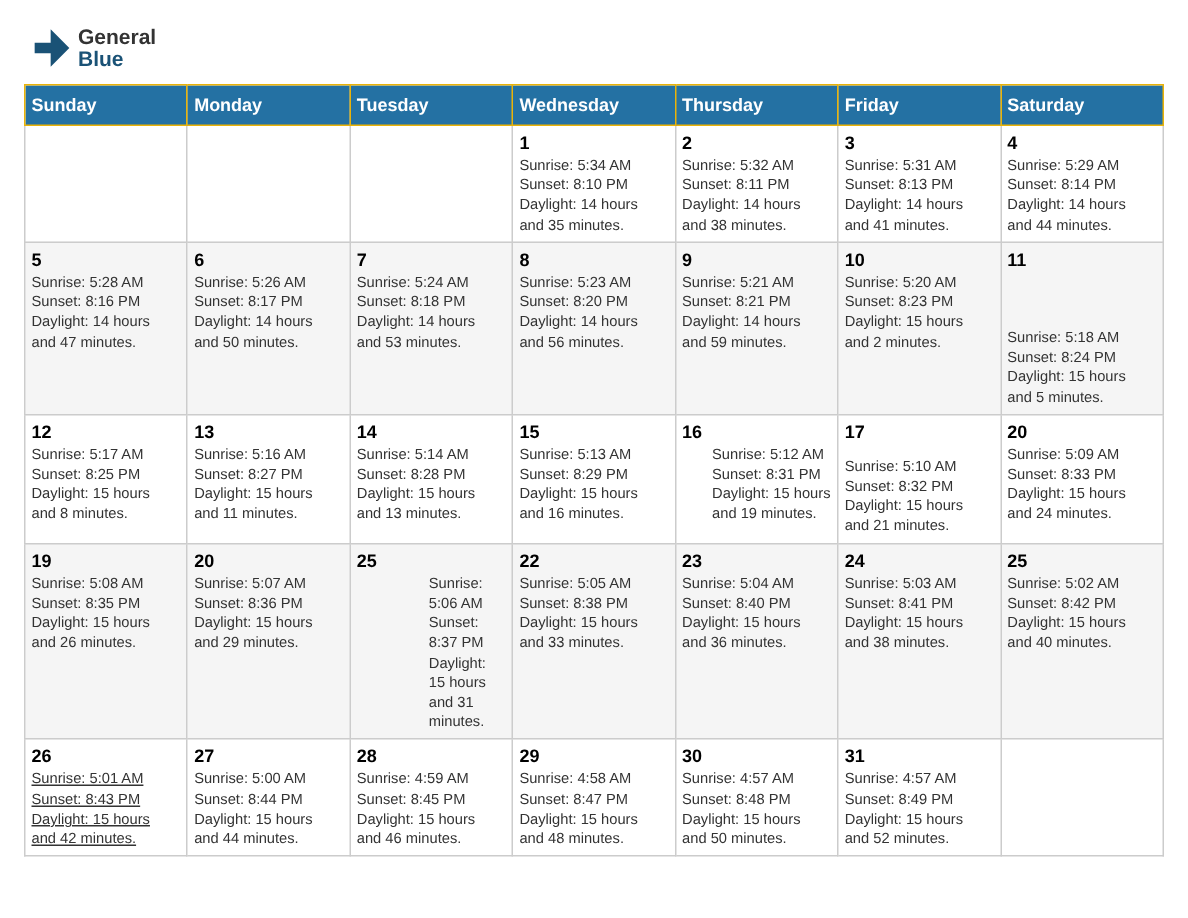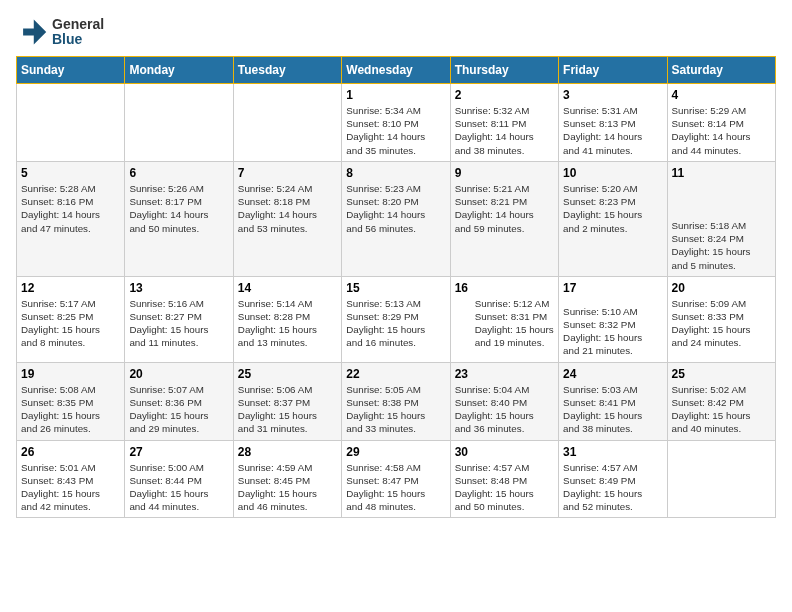--- a/index.html
+++ b/index.html
@@ -274,7 +274,7 @@
         </td>
         <td>
           <div class="day-num">25</div>
-          <div class="day-info" style="white-space: pre-line;">Sunrise: 5:06 AM
+          <div class="day-info" style="white-space: pre-line; margin-left: 48px;">Sunrise: 5:06 AM
 Sunset: 8:37 PM
 Daylight: 15 hours
 and 31 minutes.</div>

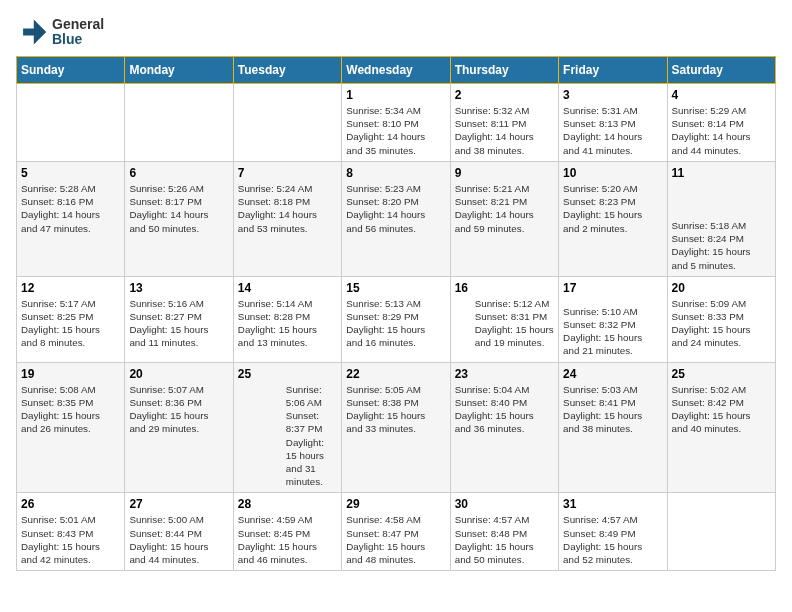--- a/index.html
+++ b/index.html
@@ -311,7 +311,7 @@
       <tr>
         <td>
           <div class="day-num">26</div>
-          <div class="day-info" style="white-space: pre-line;">Sunrise: 5:01 AM
+          <div class="day-info" style="white-space: pre-line; text-decoration: underline;">Sunrise: 5:01 AM
 Sunset: 8:43 PM
 Daylight: 15 hours
 and 42 minutes.</div>

